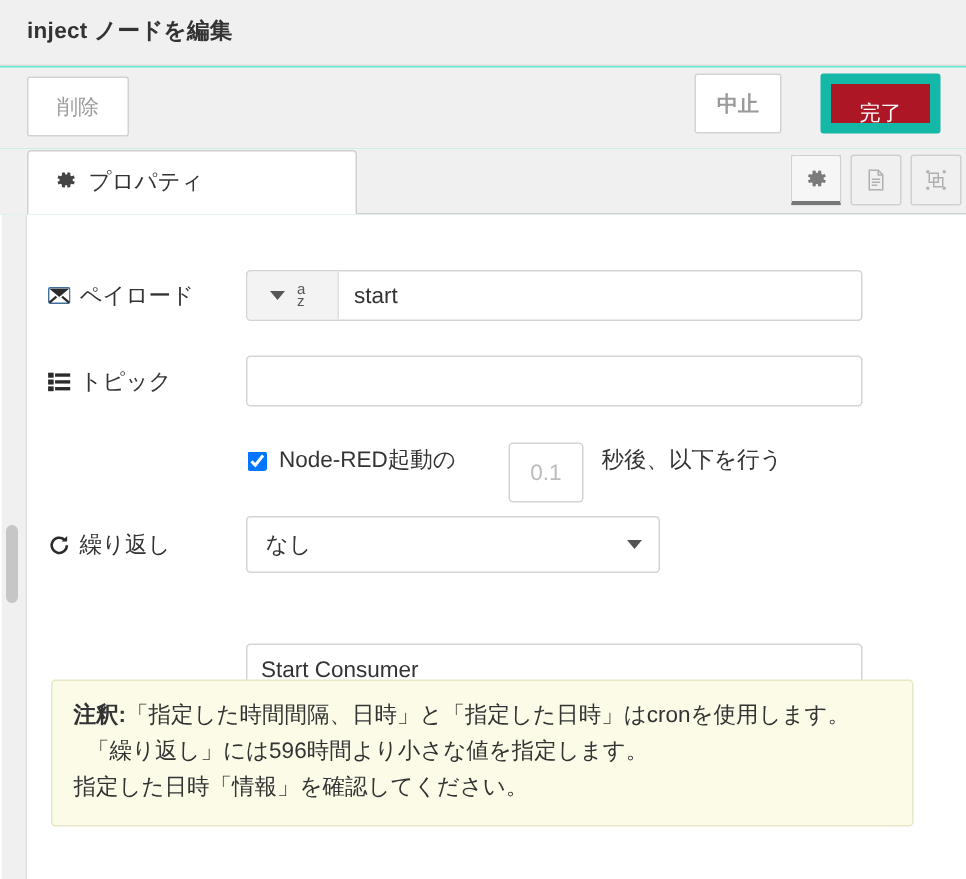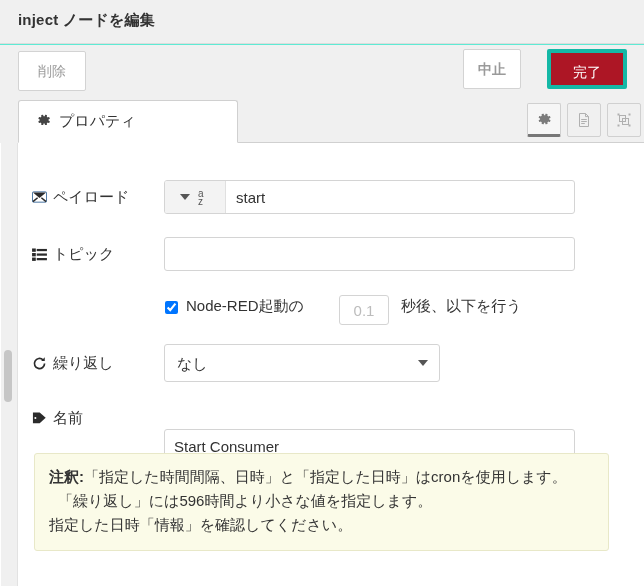--- a/index.html
+++ b/index.html
@@ -85,7 +85,7 @@
     top: 4px;
     width: 80px;
     background: #ad1625;
-    border: 4px solid #14b8a6;
+    border: 7px solid #14b8a6;
     color: #ffffff;
   }
 

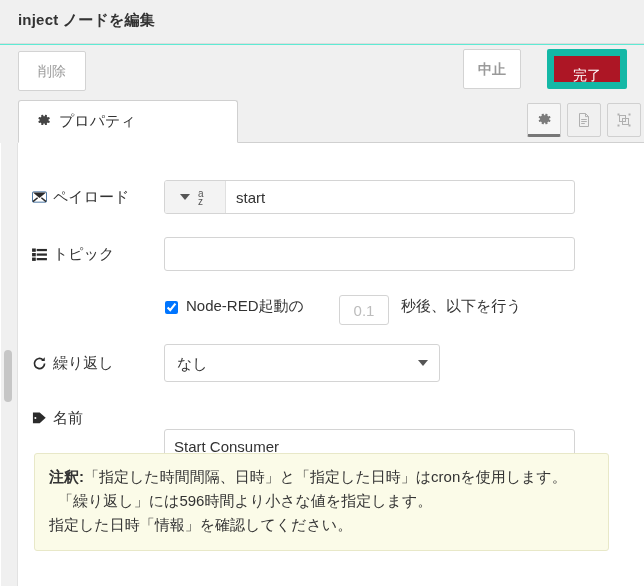--- a/index.html
+++ b/index.html
@@ -312,7 +312,7 @@
     left: 338px;
     top: 0;
     width: 50px;
-    height: 30px;
+    height: 40px;
     text-align: center;
     font-size: 15px;
     color: #bdbdbd;

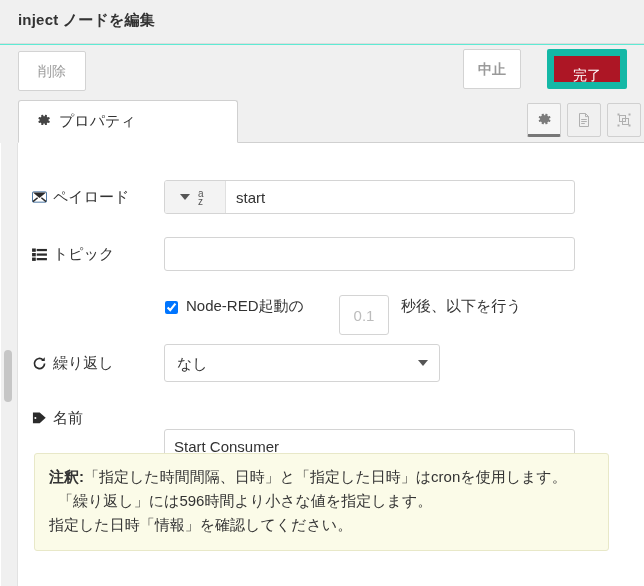--- a/index.html
+++ b/index.html
@@ -508,15 +508,6 @@
     </div>
 
     <div class="row" style="top:258px;">
-      <div class="row-label">
-        <span class="lbl-ico">
-          <svg width="15" height="14" viewBox="0 0 16 14" aria-hidden="true">
-            <path d="M1 1.2h7.2l6.4 5.6-6.4 5.9H1z" fill="#2b2b2b"></path>
-            <circle cx="3.6" cy="6.9" r="1.1" fill="#ffffff"></circle>
-          </svg>
-        </span>
-        <span>名前</span>
-      </div>
       <input class="tin" style="left: 163px; top: 0px; width: 411px; margin-top: 28px;" type="text" value="Start Consumer">
     </div>
 

